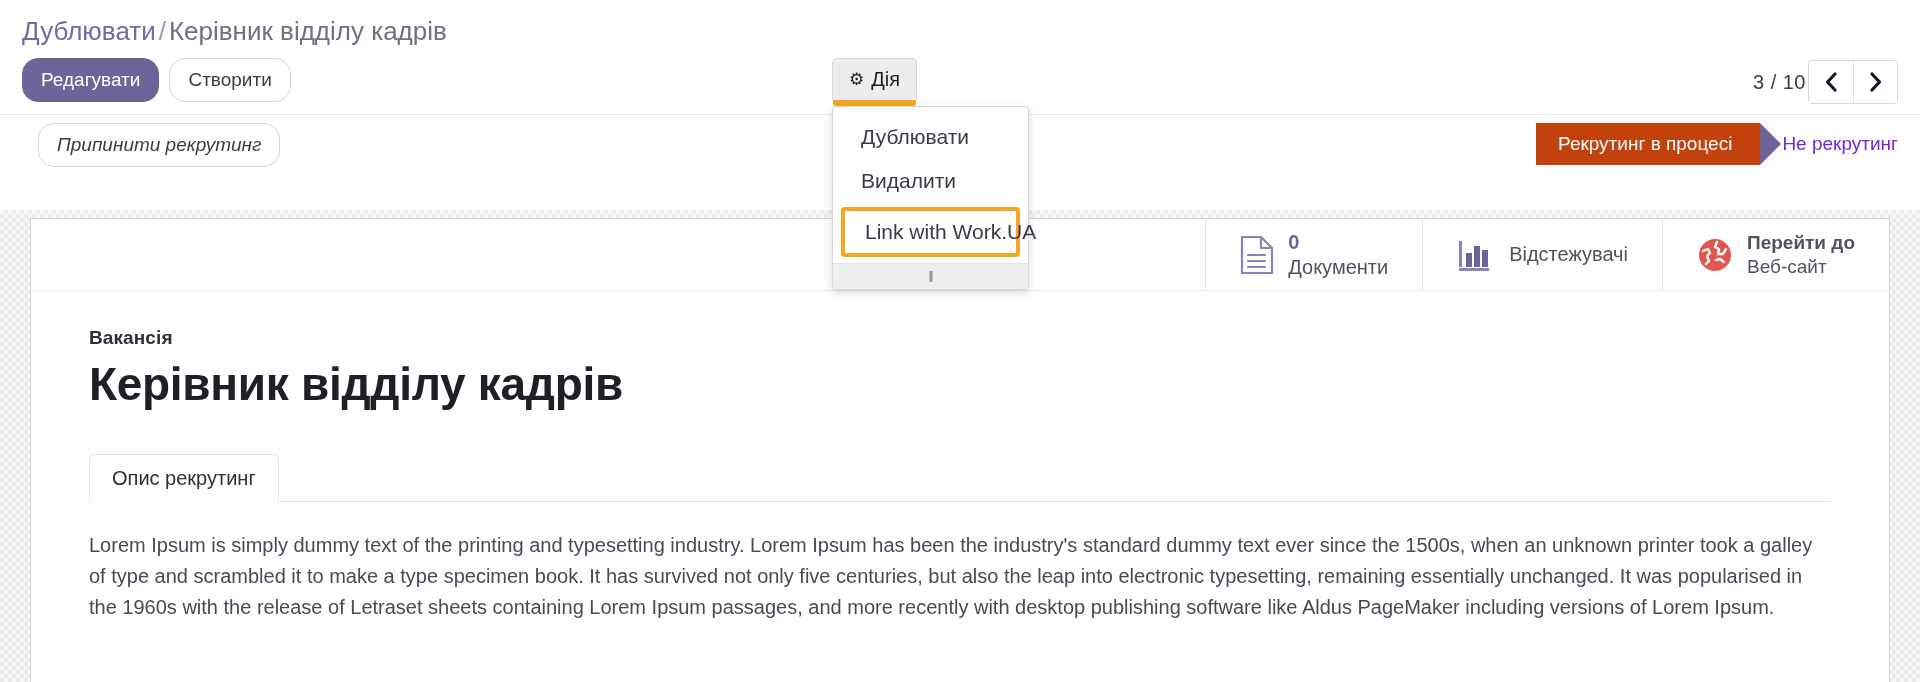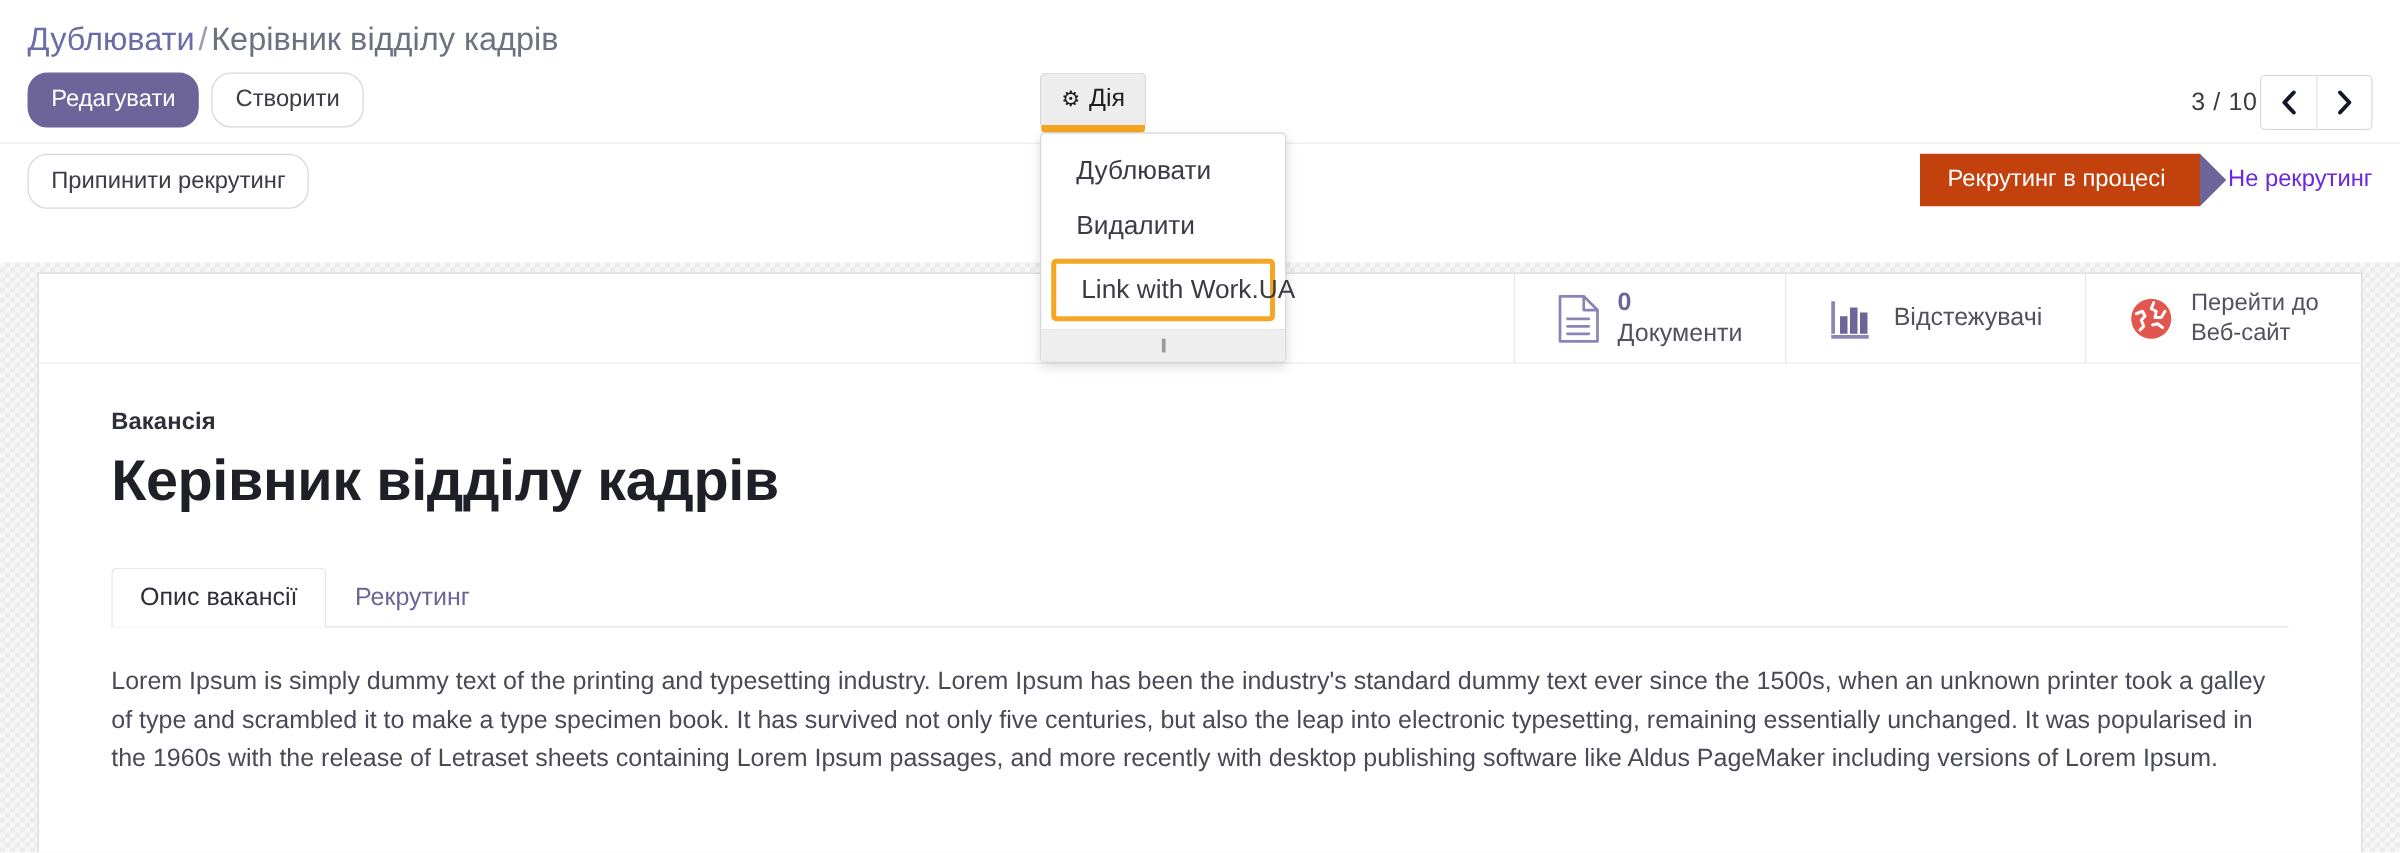--- a/index.html
+++ b/index.html
@@ -366,7 +366,7 @@
   </div>
 
   <div id="status-row">
-    <span class="btn btn-secondary" style="margin-left:0;">Припинити рекрутинг</span>
+    <span class="btn btn-secondary" style="margin-left:16px;font-style:italic;">Припинити рекрутинг</span>
 
     <div id="statusbar">
       <div class="stage stage-active">Рекрутинг в процесі</div>

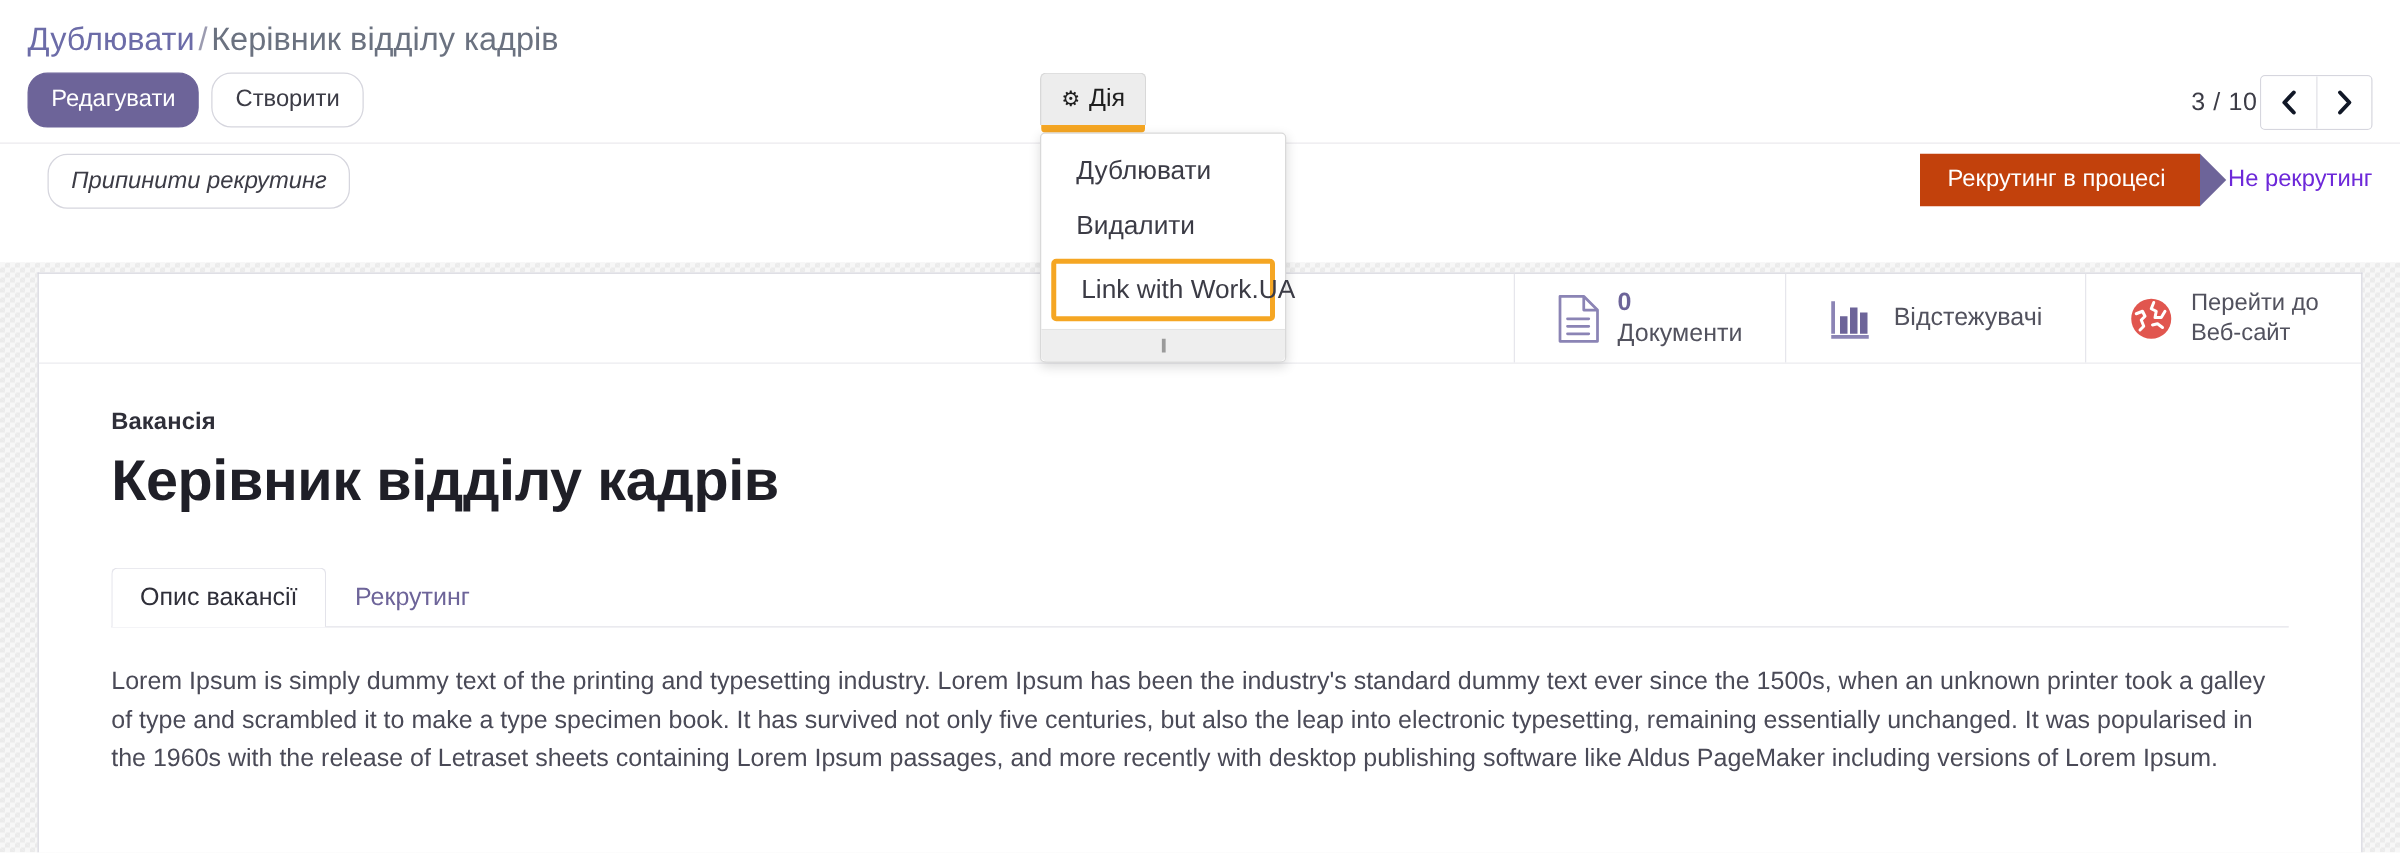--- a/index.html
+++ b/index.html
@@ -419,7 +419,7 @@
           </svg>
         </span>
         <span class="smart-text">
-          <span class="smart-label smart-label-2" style="display:block;">Перейти до</span>
+          <span class="smart-label smart-label-2" style="display:block;font-weight:bold;">Перейти до</span>
           <span class="smart-label smart-label-2">Веб-сайт</span>
         </span>
       </div>

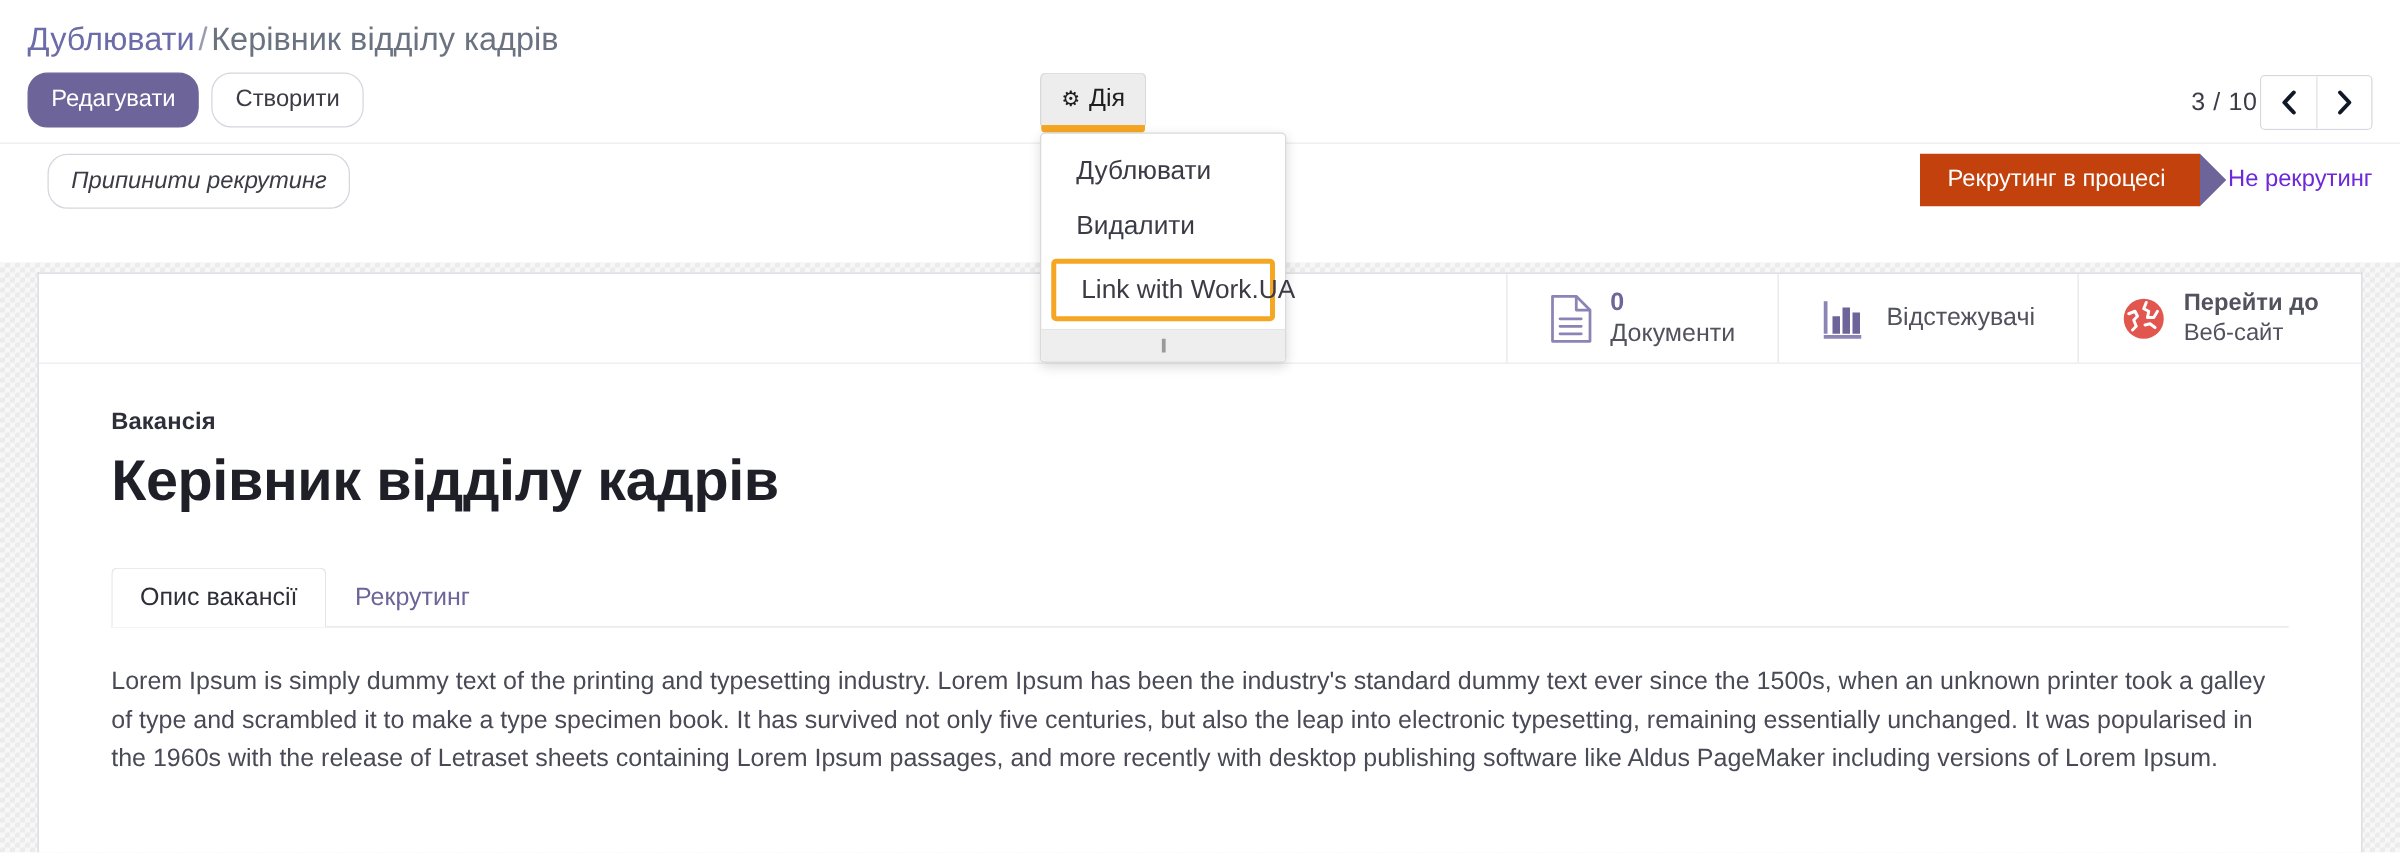--- a/index.html
+++ b/index.html
@@ -432,7 +432,7 @@
 
     <div id="notebook">
       <div id="tab-strip">
-        <div class="tab tab-active">Опис вакансії</div>
+        <div class="tab tab-active">Опис рекрутинг</div>
         <div class="tab tab-inactive">Рекрутинг</div>
       </div>
       <div id="tab-content">Lorem Ipsum is simply dummy text of the printing and typesetting industry. Lorem Ipsum has been the industry's standard dummy text ever since the 1500s, when an unknown printer took a galley of type and scrambled it to make a type specimen book. It has survived not only five centuries, but also the leap into electronic typesetting, remaining essentially unchanged. It was popularised in the 1960s with the release of Letraset sheets containing Lorem Ipsum passages, and more recently with desktop publishing software like Aldus PageMaker including versions of Lorem Ipsum.</div>

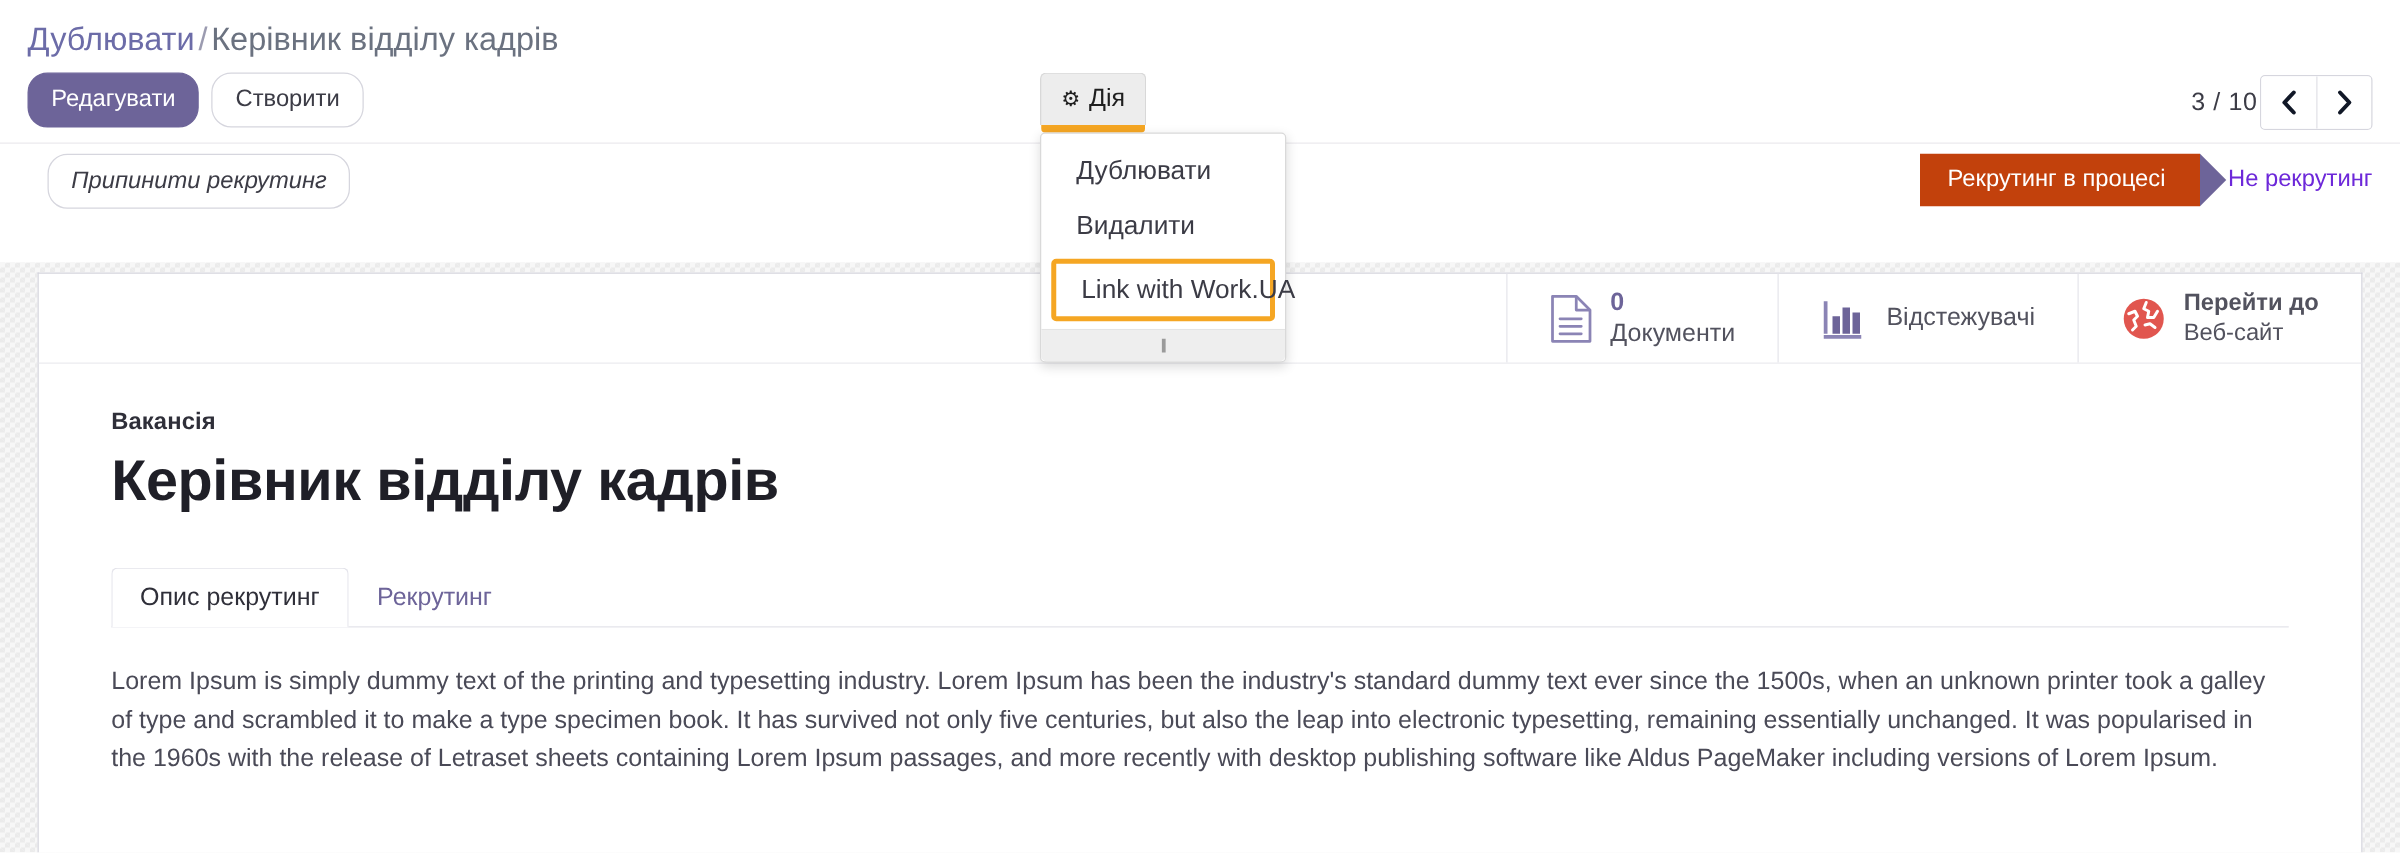--- a/index.html
+++ b/index.html
@@ -433,7 +433,6 @@
     <div id="notebook">
       <div id="tab-strip">
         <div class="tab tab-active">Опис рекрутинг</div>
-        <div class="tab tab-inactive">Рекрутинг</div>
       </div>
       <div id="tab-content">Lorem Ipsum is simply dummy text of the printing and typesetting industry. Lorem Ipsum has been the industry's standard dummy text ever since the 1500s, when an unknown printer took a galley of type and scrambled it to make a type specimen book. It has survived not only five centuries, but also the leap into electronic typesetting, remaining essentially unchanged. It was popularised in the 1960s with the release of Letraset sheets containing Lorem Ipsum passages, and more recently with desktop publishing software like Aldus PageMaker including versions of Lorem Ipsum.</div>
     </div>

